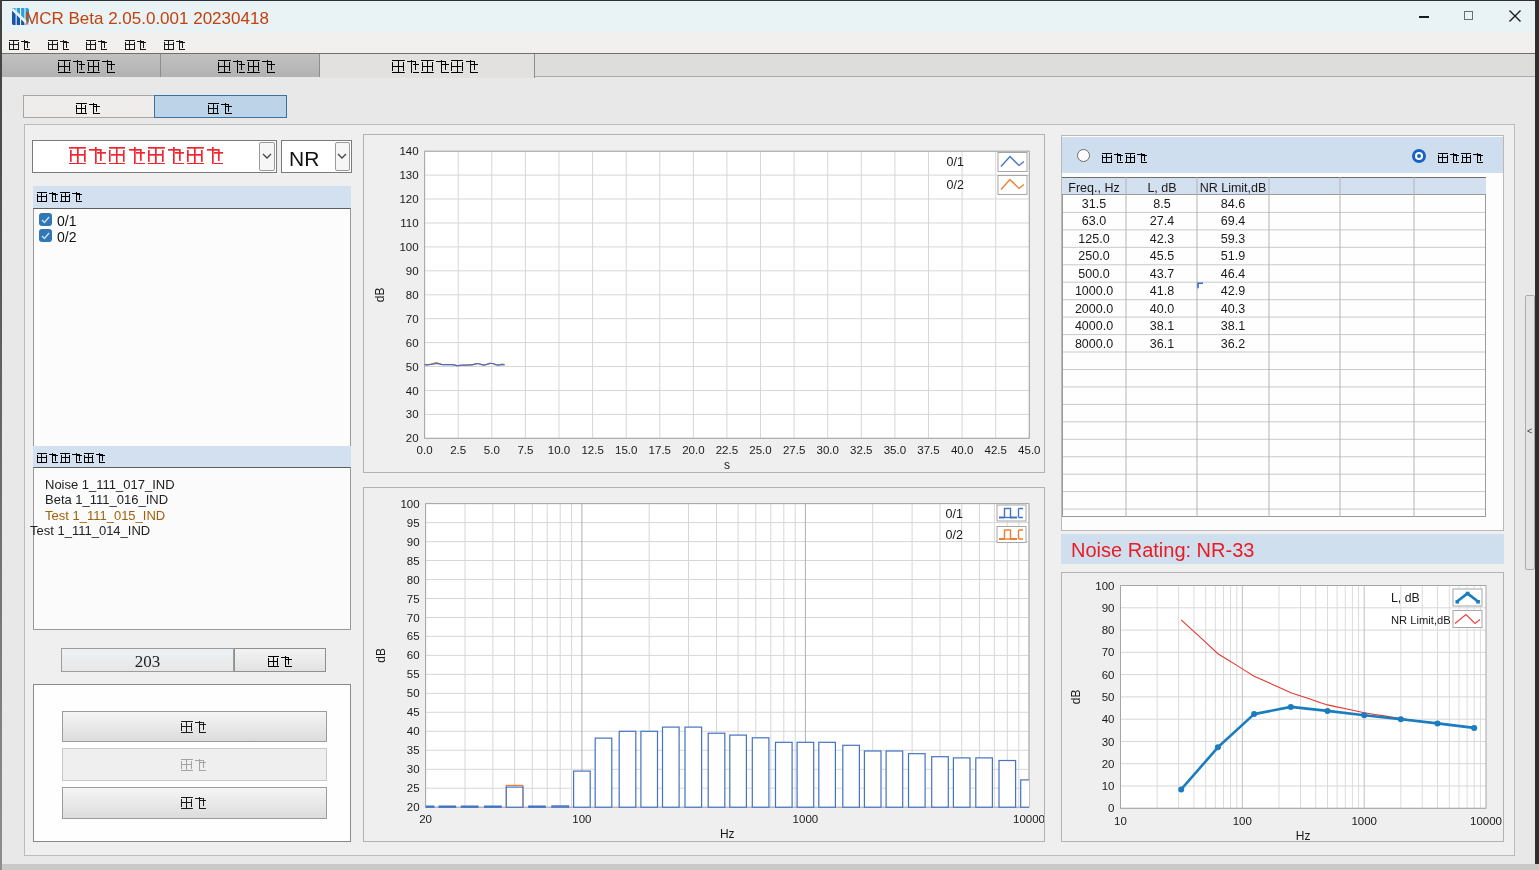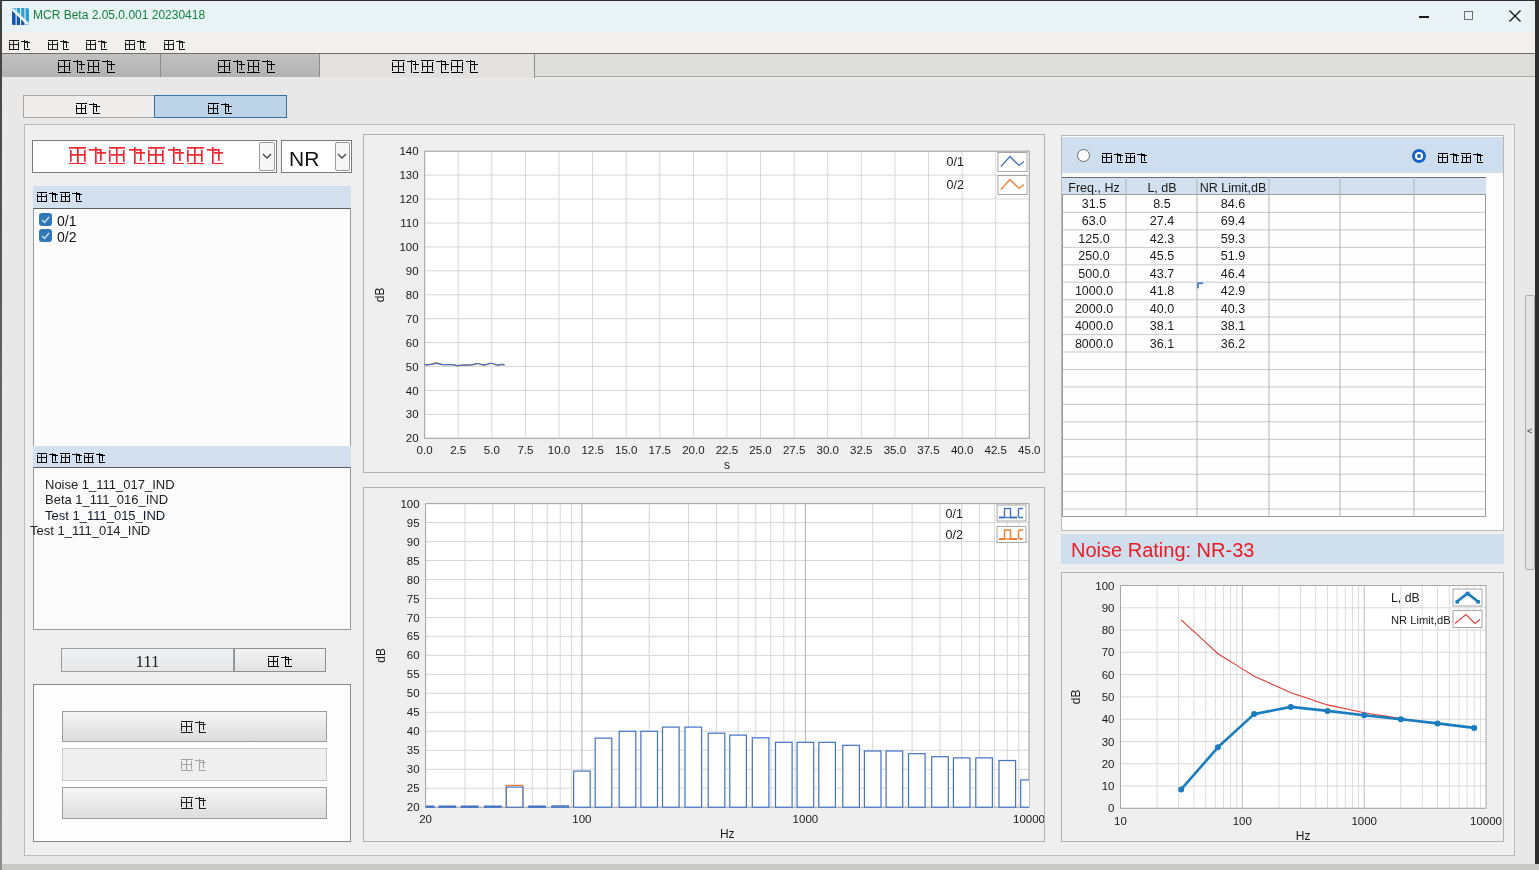--- a/index.html
+++ b/index.html
@@ -40,7 +40,7 @@
 <path d="M-1 -2 L18 16 L16 18 L-3 0 Z" fill="#e9f3f6"></path>
 </g>
     </svg>
-<div class="t" style="left:33px;top:9px;font-size:12px;color:#15803d">MCR Beta 2.05.0.001 20230418</div>
+<div class="t" style="left:25px;top:9px;font-size:17px;color:#c2410c">MCR Beta 2.05.0.001 20230418</div>
 <div class="a" style="left:1419px;top:16px;width:10px;height:1.5px;background:#1a1a1a"></div>
 <div class="a" style="left:1464px;top:11px;width:9px;height:9px;border:1.2px solid #6e6e6e"></div>
 <svg class="a" style="left:1509px;top:10px" width="12" height="12">

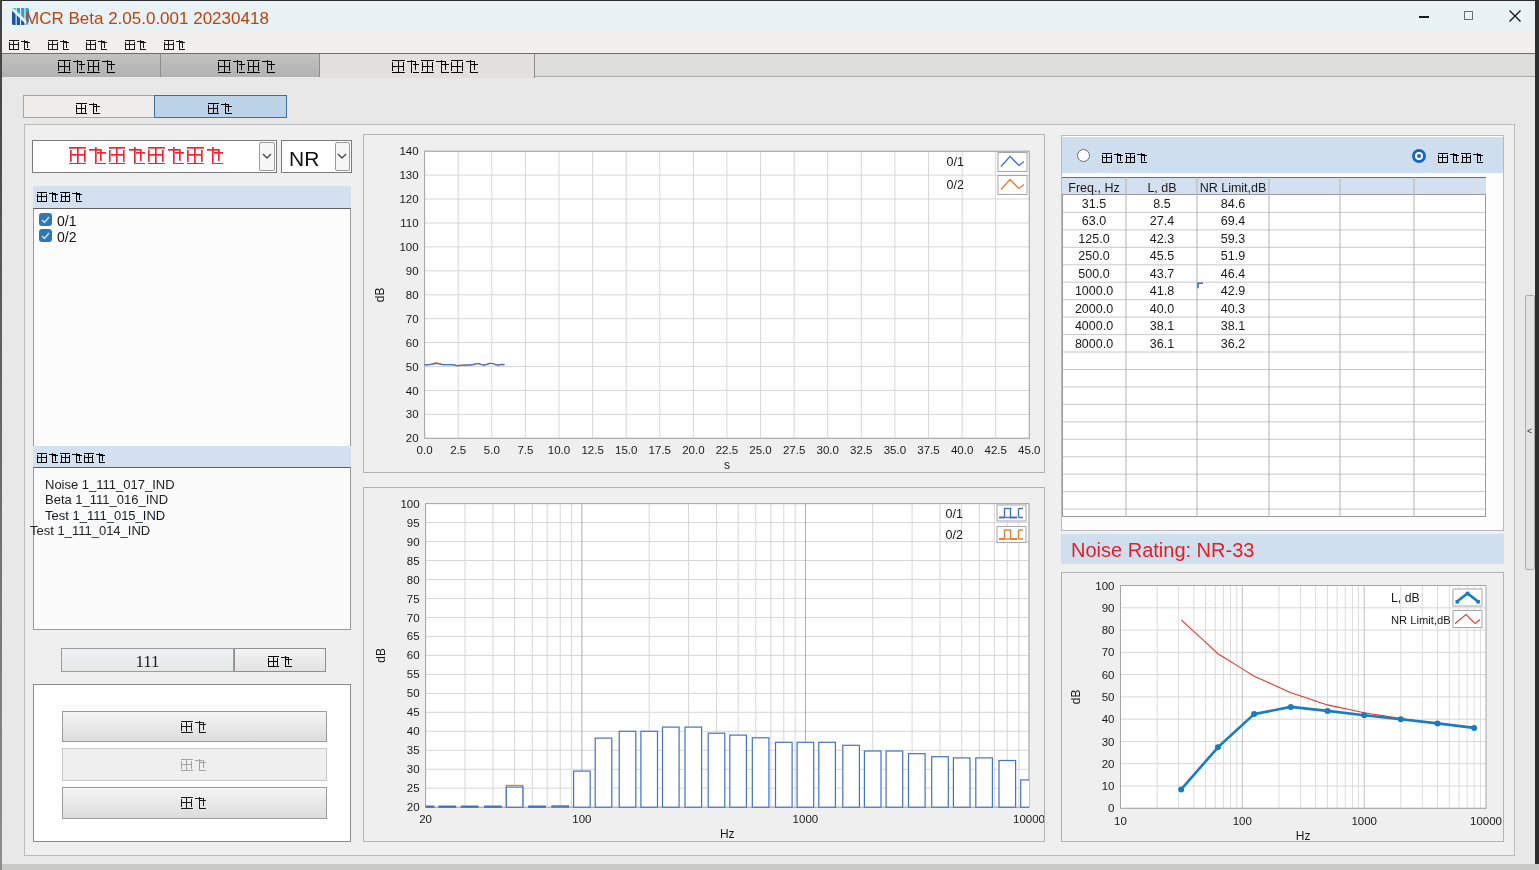--- a/index.html
+++ b/index.html
@@ -95,7 +95,7 @@
 <div class="a" style="left:33px;top:467px;width:318px;height:163px;background:#fbfbfb;border:1px solid #9a9a9a;border-top-color:#5f5f5f"></div>
 <div class="t" style="left:45px;top:478px;font-size:13px;color:#222">Noise 1_111_017_IND</div>
 <div class="t" style="left:45px;top:493px;font-size:13px;color:#222">Beta 1_111_016_IND</div>
-<div class="t" style="left:45px;top:509px;font-size:13px;color:#0f172a">Test 1_111_015_IND</div>
+<div class="t" style="left:45px;top:509px;font-size:13px;color:#a16207">Test 1_111_015_IND</div>
 <div class="t" style="left:30px;top:524px;font-size:13px;color:#222">Test 1_111_014_IND</div>
 <div class="a" style="left:61px;top:648px;width:173px;height:24px;background:linear-gradient(#eef1f3,#e7e7e7);border:1px solid #9c9c9c"></div>
 <div class="t" style="left:61px;top:652px;width:173px;text-align:center;font-family:'Liberation Serif',serif;font-size:17px;color:#222">111</div>

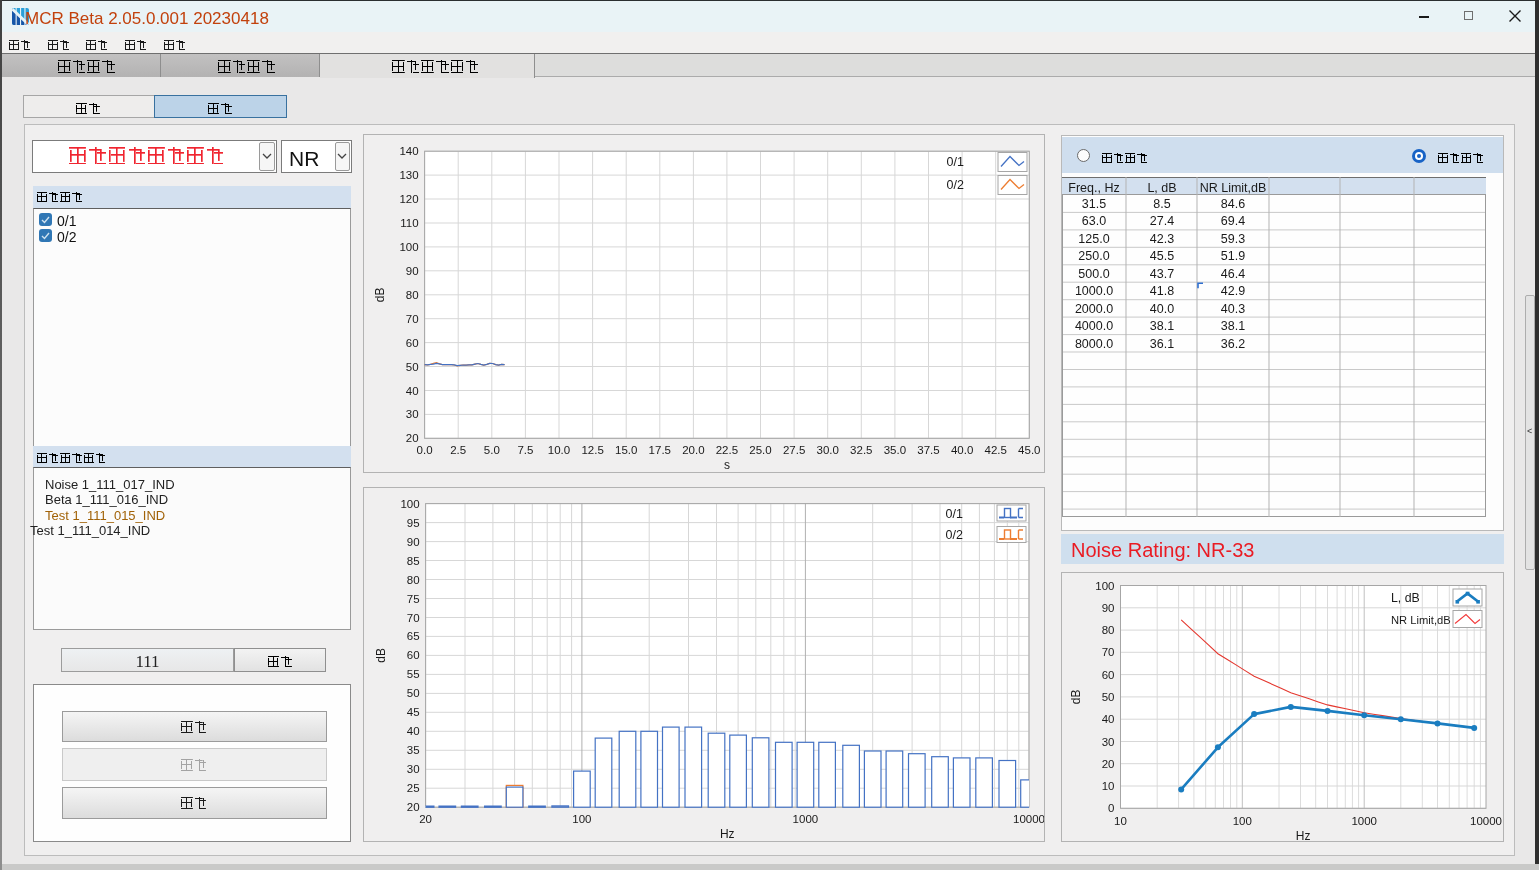--- a/index.html
+++ b/index.html
@@ -98,7 +98,7 @@
 <div class="t" style="left:45px;top:509px;font-size:13px;color:#a16207">Test 1_111_015_IND</div>
 <div class="t" style="left:30px;top:524px;font-size:13px;color:#222">Test 1_111_014_IND</div>
 <div class="a" style="left:61px;top:648px;width:173px;height:24px;background:linear-gradient(#eef1f3,#e7e7e7);border:1px solid #9c9c9c"></div>
-<div class="t" style="left:61px;top:652px;width:173px;text-align:center;font-family:'Liberation Serif',serif;font-size:17px;color:#222">111</div>
+<div class="t" style="left:61px;top:652px;width:173px;text-align:center;font-family:'Liberation Serif',serif;font-size:17px;color:#222">203</div>
 <div class="a" style="left:234px;top:648px;width:92px;height:24px;background:linear-gradient(#f3f3f3,#e2e2e2);border:1px solid #8f8f8f"></div>
 <div class="t" style="left:267px;top:653px"><span class="cjk " style="font-size:13px;"><i class="g"></i><i class="g b"></i></span></div>
 <div class="a" style="left:33px;top:684px;width:318px;height:158px;background:#fefefe;border:1px solid #8a8a8a"></div>

